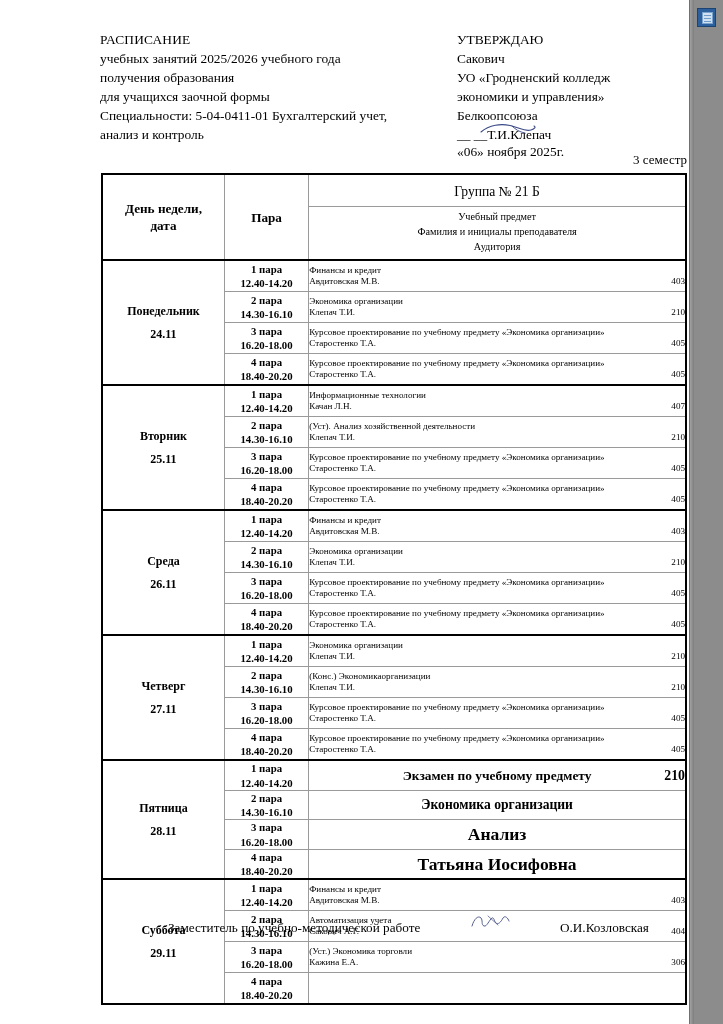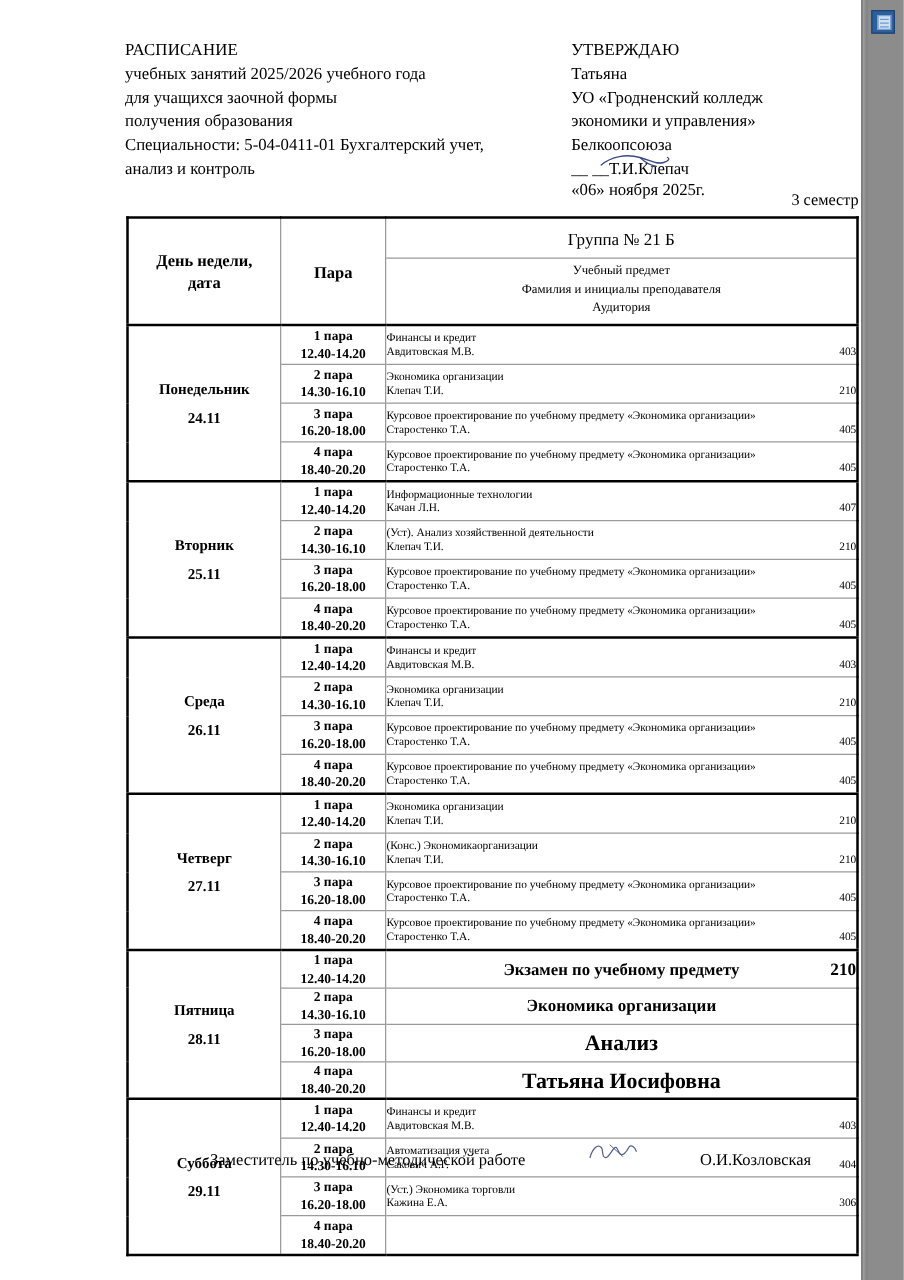--- a/index.html
+++ b/index.html
@@ -289,7 +289,7 @@
   </div>
   <div class="header-right">
     <div>УТВЕРЖДАЮ</div>
-    <div>Татьяна</div>
+    <div>Сакович</div>
     <div>УО «Гродненский колледж</div>
     <div>экономики и управления»</div>
     <div>Белкоопсоюза</div>

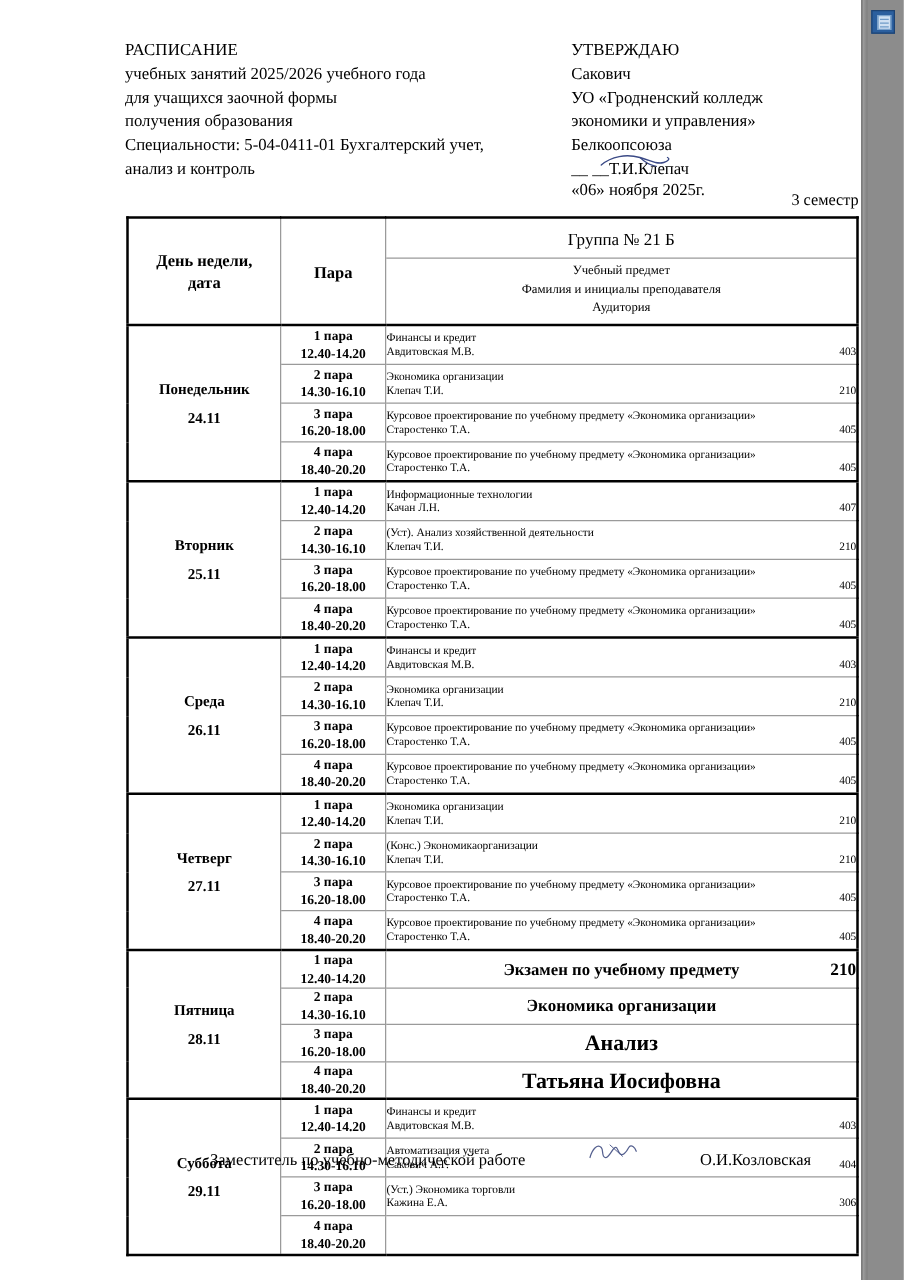--- a/index.html
+++ b/index.html
@@ -282,8 +282,8 @@
   <div class="header-left">
     <div class="ln1">РАСПИСАНИЕ</div>
     <div>учебных занятий 2025/2026 учебного года</div>
+    <div>получения образования</div>
     <div>для учащихся заочной формы</div>
-    <div>получения образования</div>
     <div>Специальности: 5-04-0411-01 Бухгалтерский учет,</div>
     <div>анализ и контроль</div>
   </div>

